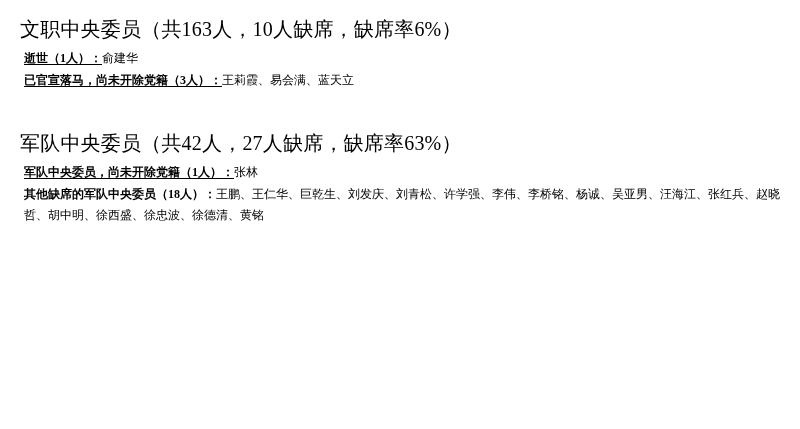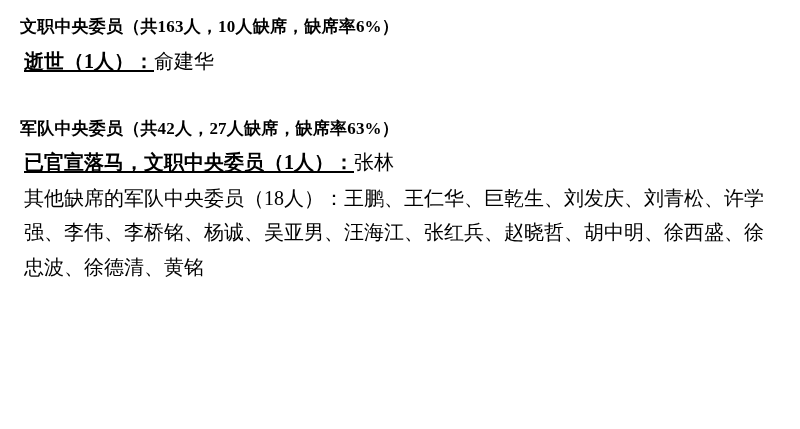--- a/index.html
+++ b/index.html
@@ -26,8 +26,8 @@
     margin-top: 38px;
   }
   .section-title {
-    font-weight: bold;
-    font-size: 17px;
+    font-weight: normal;
+    font-size: 20px;
     line-height: 1.5;
     margin-bottom: 4px;
     letter-spacing: 0.2px;

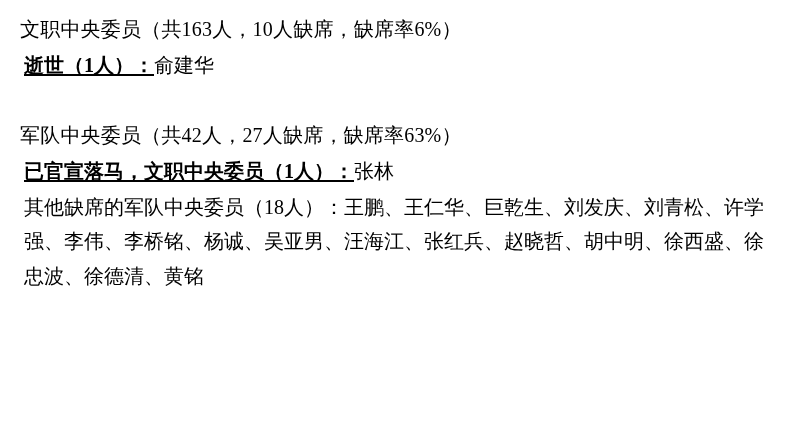--- a/index.html
+++ b/index.html
@@ -33,7 +33,7 @@
     letter-spacing: 0.2px;
   }
   .entry {
-    font-size: 20px;
+    font-size: 12px;
     line-height: 1.72;
     margin: 0 0 1px 0;
     padding-left: 4px;

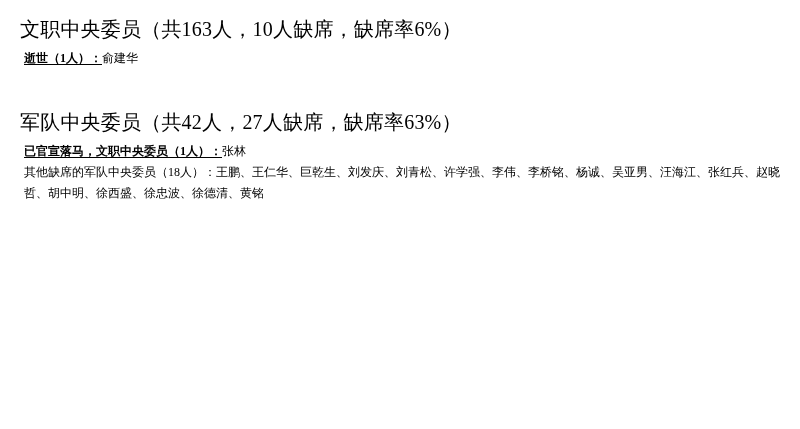--- a/index.html
+++ b/index.html
@@ -65,6 +65,9 @@
     <div class="entry">
       <span class="lbl">逝世（1人）：</span><span class="names">俞建华</span>
     </div>
+    <div class="entry">
+      <span class="lbl">已官宣落马，尚未开除党籍（3人）：</span><span class="names">王莉霞、易会满、蓝天立</span>
+    </div>
   </div>
 
   <div class="section">

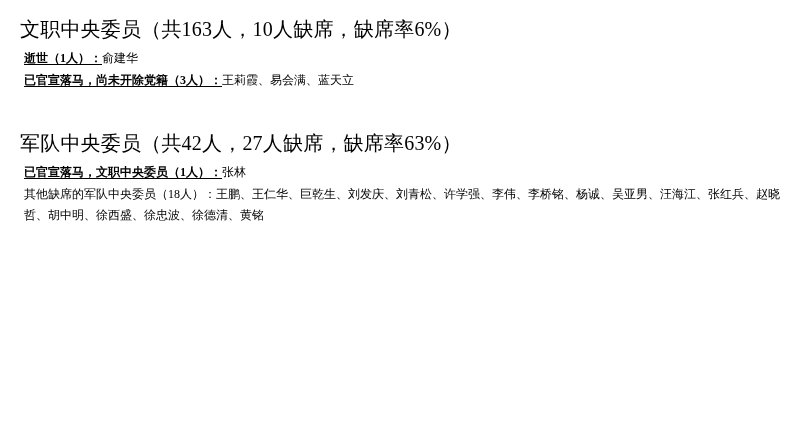--- a/index.html
+++ b/index.html
@@ -74,7 +74,7 @@
     <div class="section-title">军队中央委员（共42人，27人缺席，缺席率63%）</div>
 
     <div class="entry">
-      <span class="lbl">已官宣落马，文职中央委员（1人）：</span><span class="names">张林</span>
+      <span class="lbl">军队中央委员，尚未开除党籍（1人）：</span><span class="names">张林</span>
     </div>
     <div class="entry wrap">
       <span class="lbl-plain">其他缺席的军队中央委员（18人）：</span><span class="names">王鹏、王仁华、巨乾生、刘发庆、刘青松、许学强、李伟、李桥铭、杨诚、吴亚男、汪海江、张红兵、赵晓哲、胡中明、徐西盛、徐忠波、徐德清、黄铭</span>

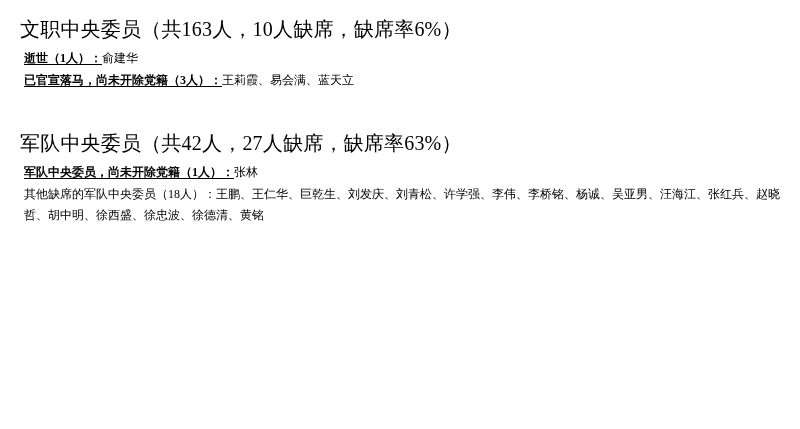--- a/index.html
+++ b/index.html
@@ -45,7 +45,7 @@
     text-underline-offset: 2px;
   }
   .entry .lbl-plain {
-    font-weight: normal;
+    font-weight: bold;
   }
   .entry .names {
     font-weight: normal;

